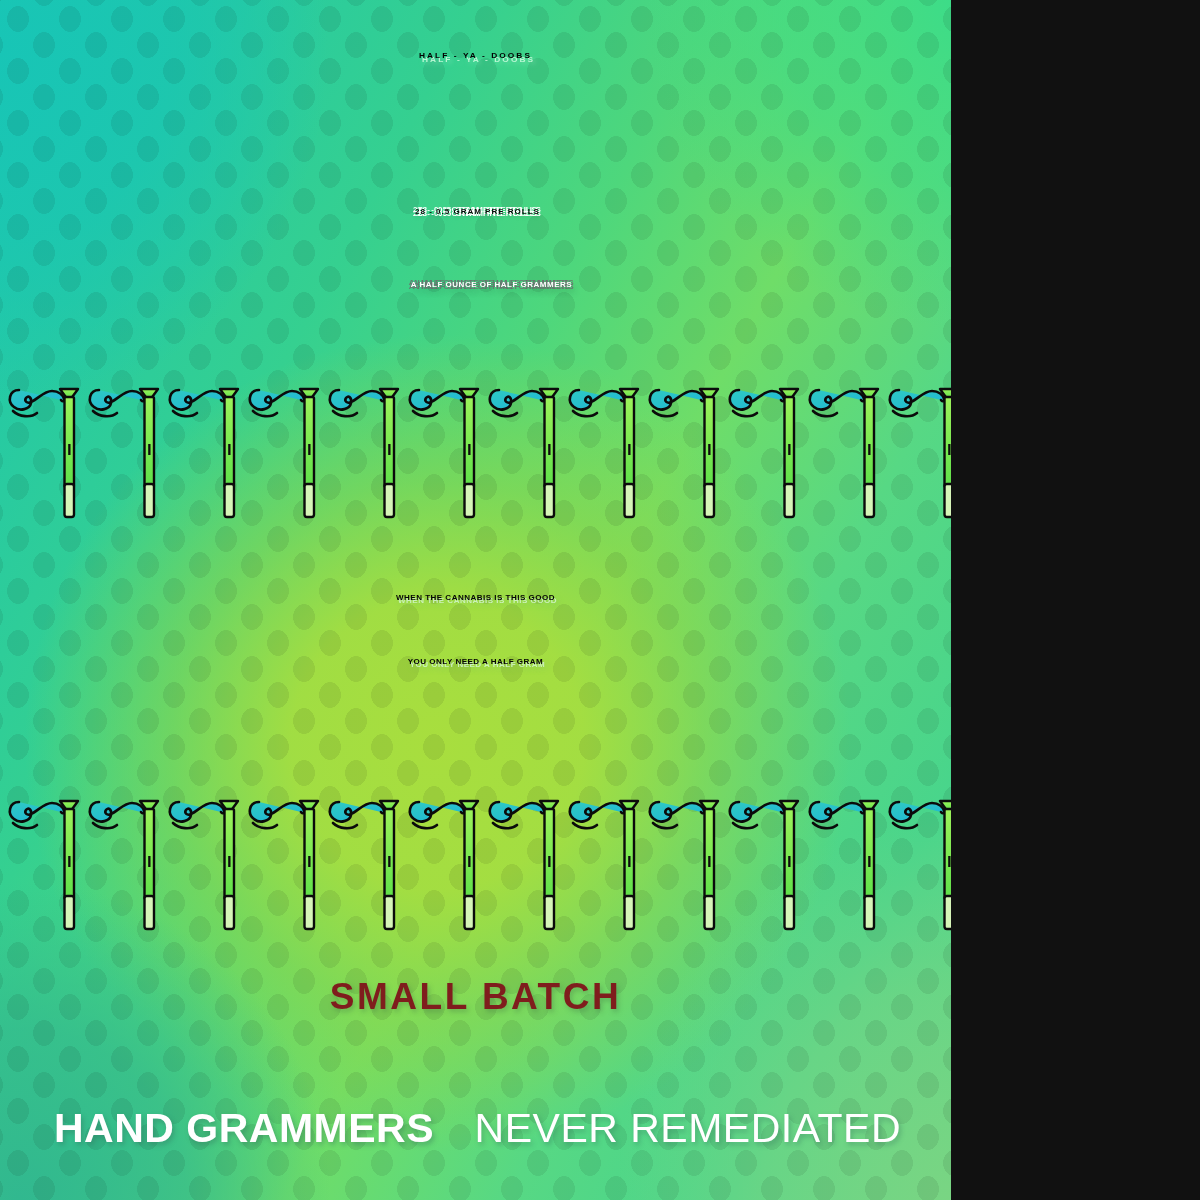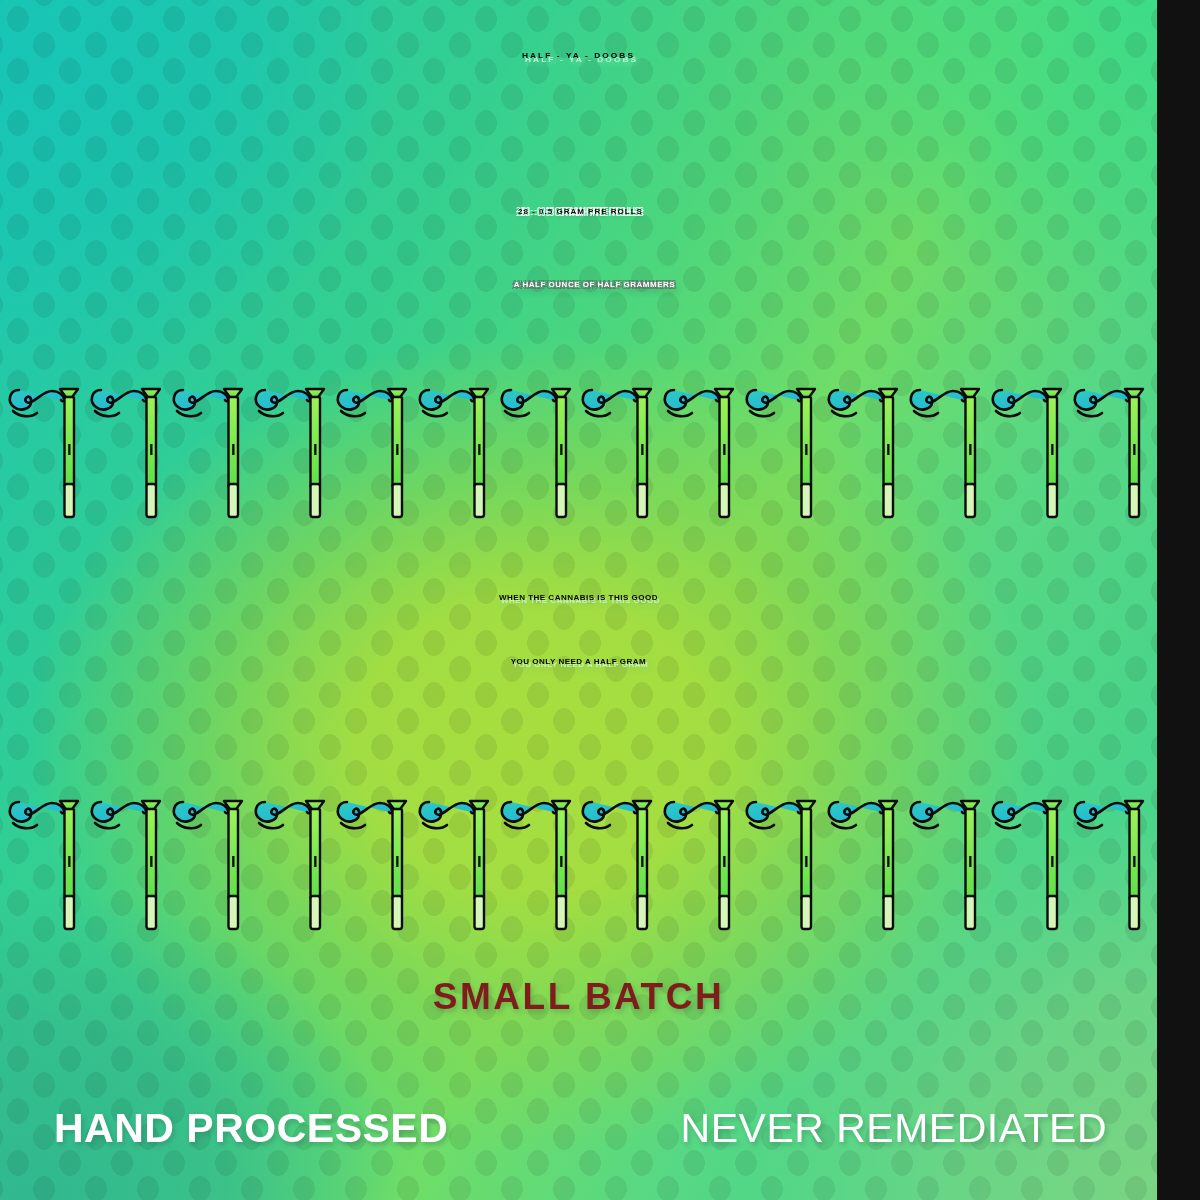--- a/index.html
+++ b/index.html
@@ -10,7 +10,7 @@
 
   .poster {
     position: relative;
-    width: 1157px;
+    width: 951px;
     height: 1200px;
     overflow: hidden;
     font-family: "Liberation Sans", sans-serif;

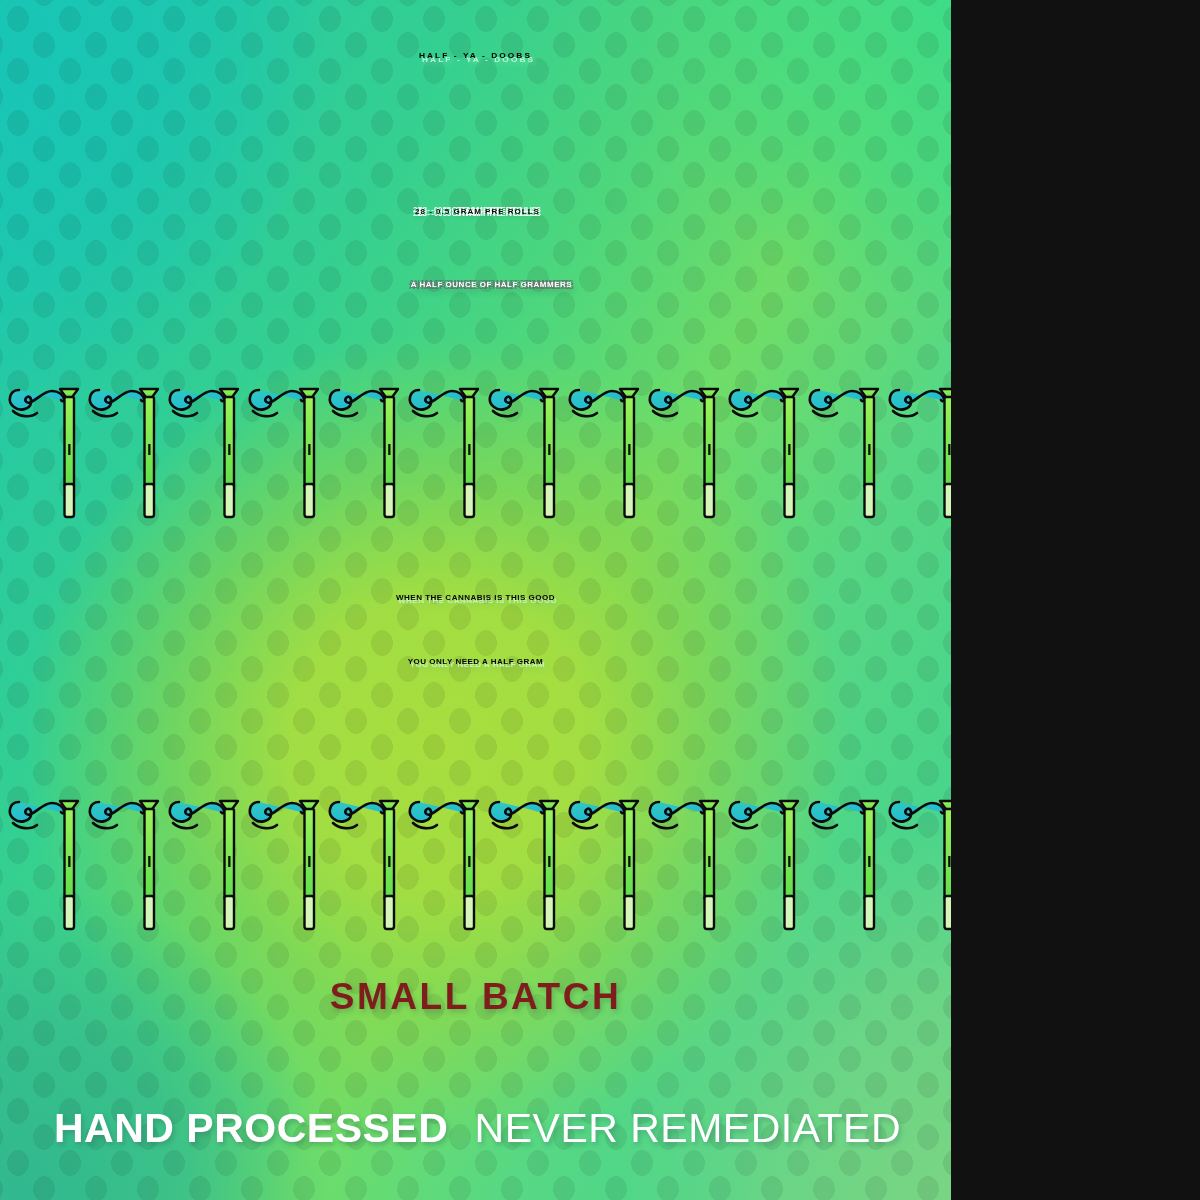--- a/index.html
+++ b/index.html
@@ -1053,7 +1053,7 @@
 
     <div class="small-batch">SMALL BATCH</div>
 
-    <div class="footer-left">HAND PROCESSED</div>
+    <div class="footer-left">HAND GRAMMERS</div>
 
     <div class="footer-right">NEVER REMEDIATED</div>
 

